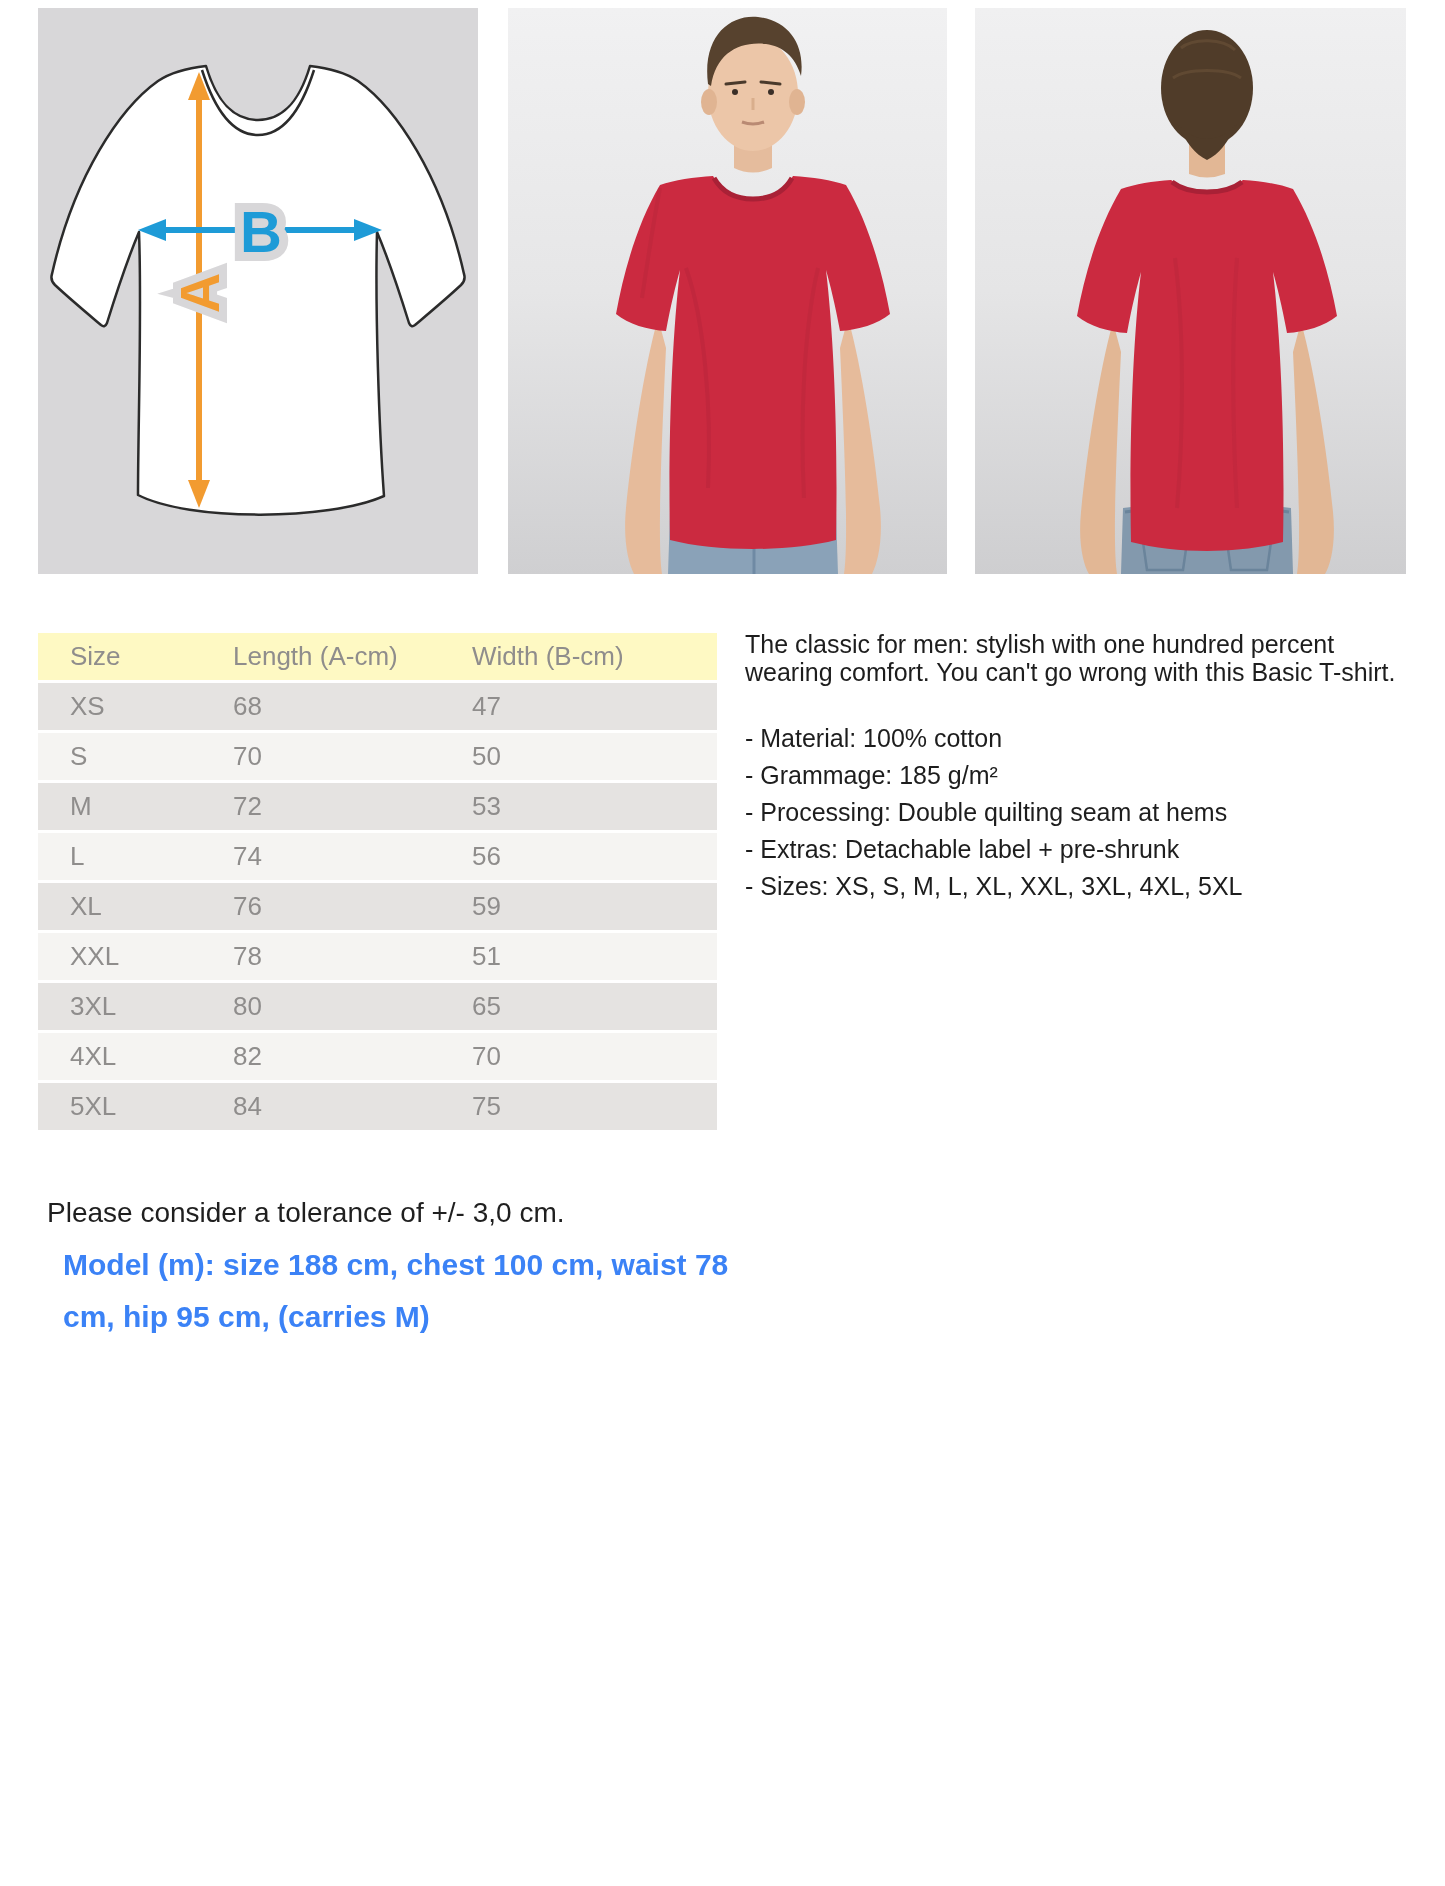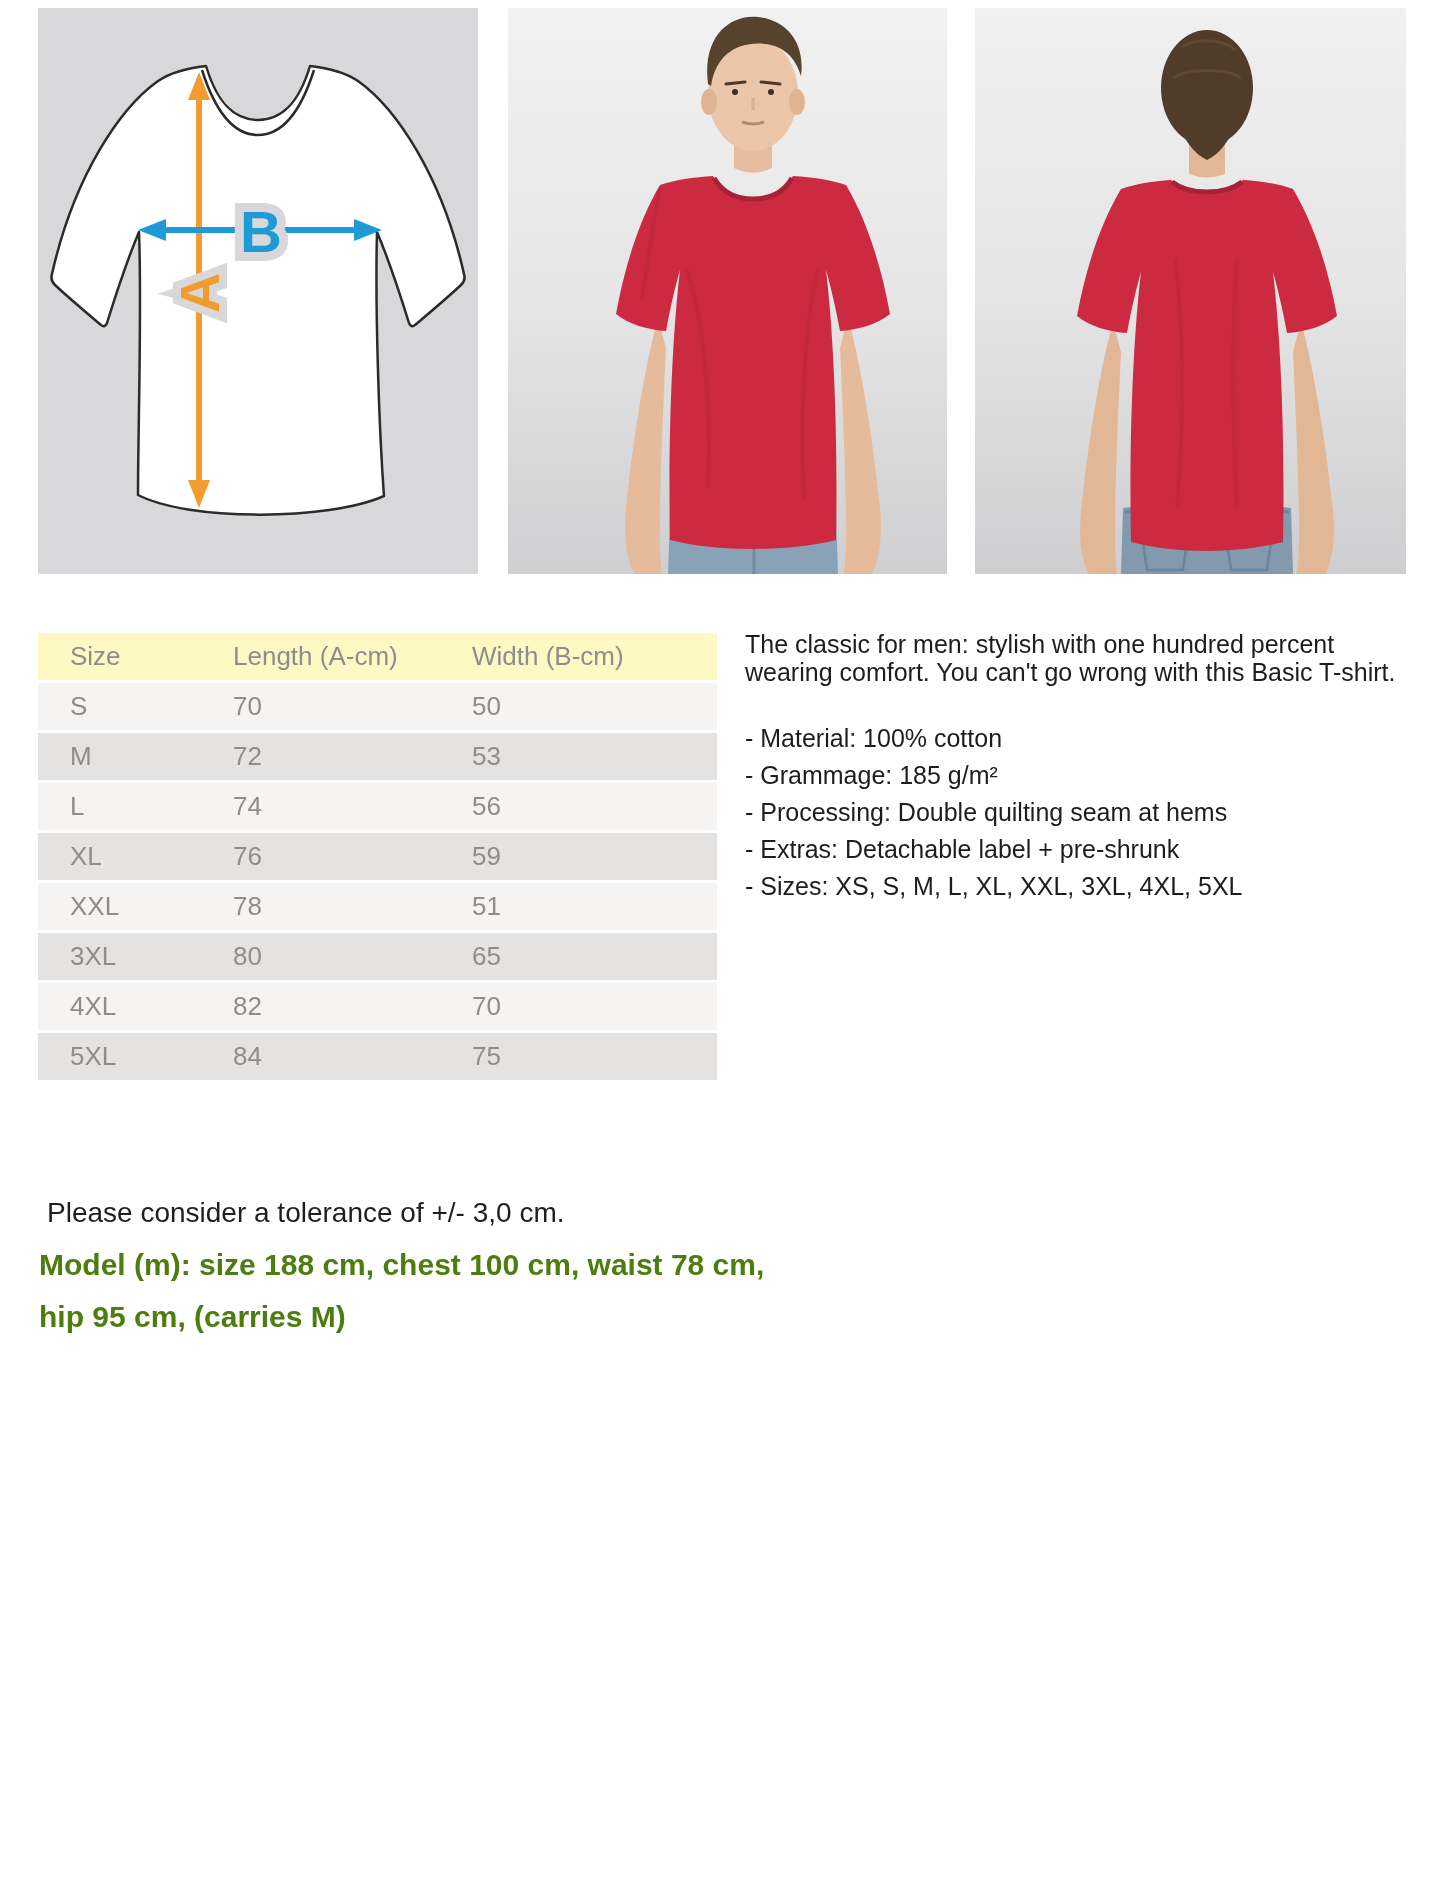--- a/index.html
+++ b/index.html
@@ -180,6 +180,11 @@
     <span class="c3">Width (B-cm)</span>
   </div>
   <div id="size-rows">
+      <div class="t-row dark">
+        <span class="c1">XS</span>
+        <span class="c2">68</span>
+        <span class="c3">47</span>
+      </div>
       <div class="t-row light">
         <span class="c1">S</span>
         <span class="c2">70</span>

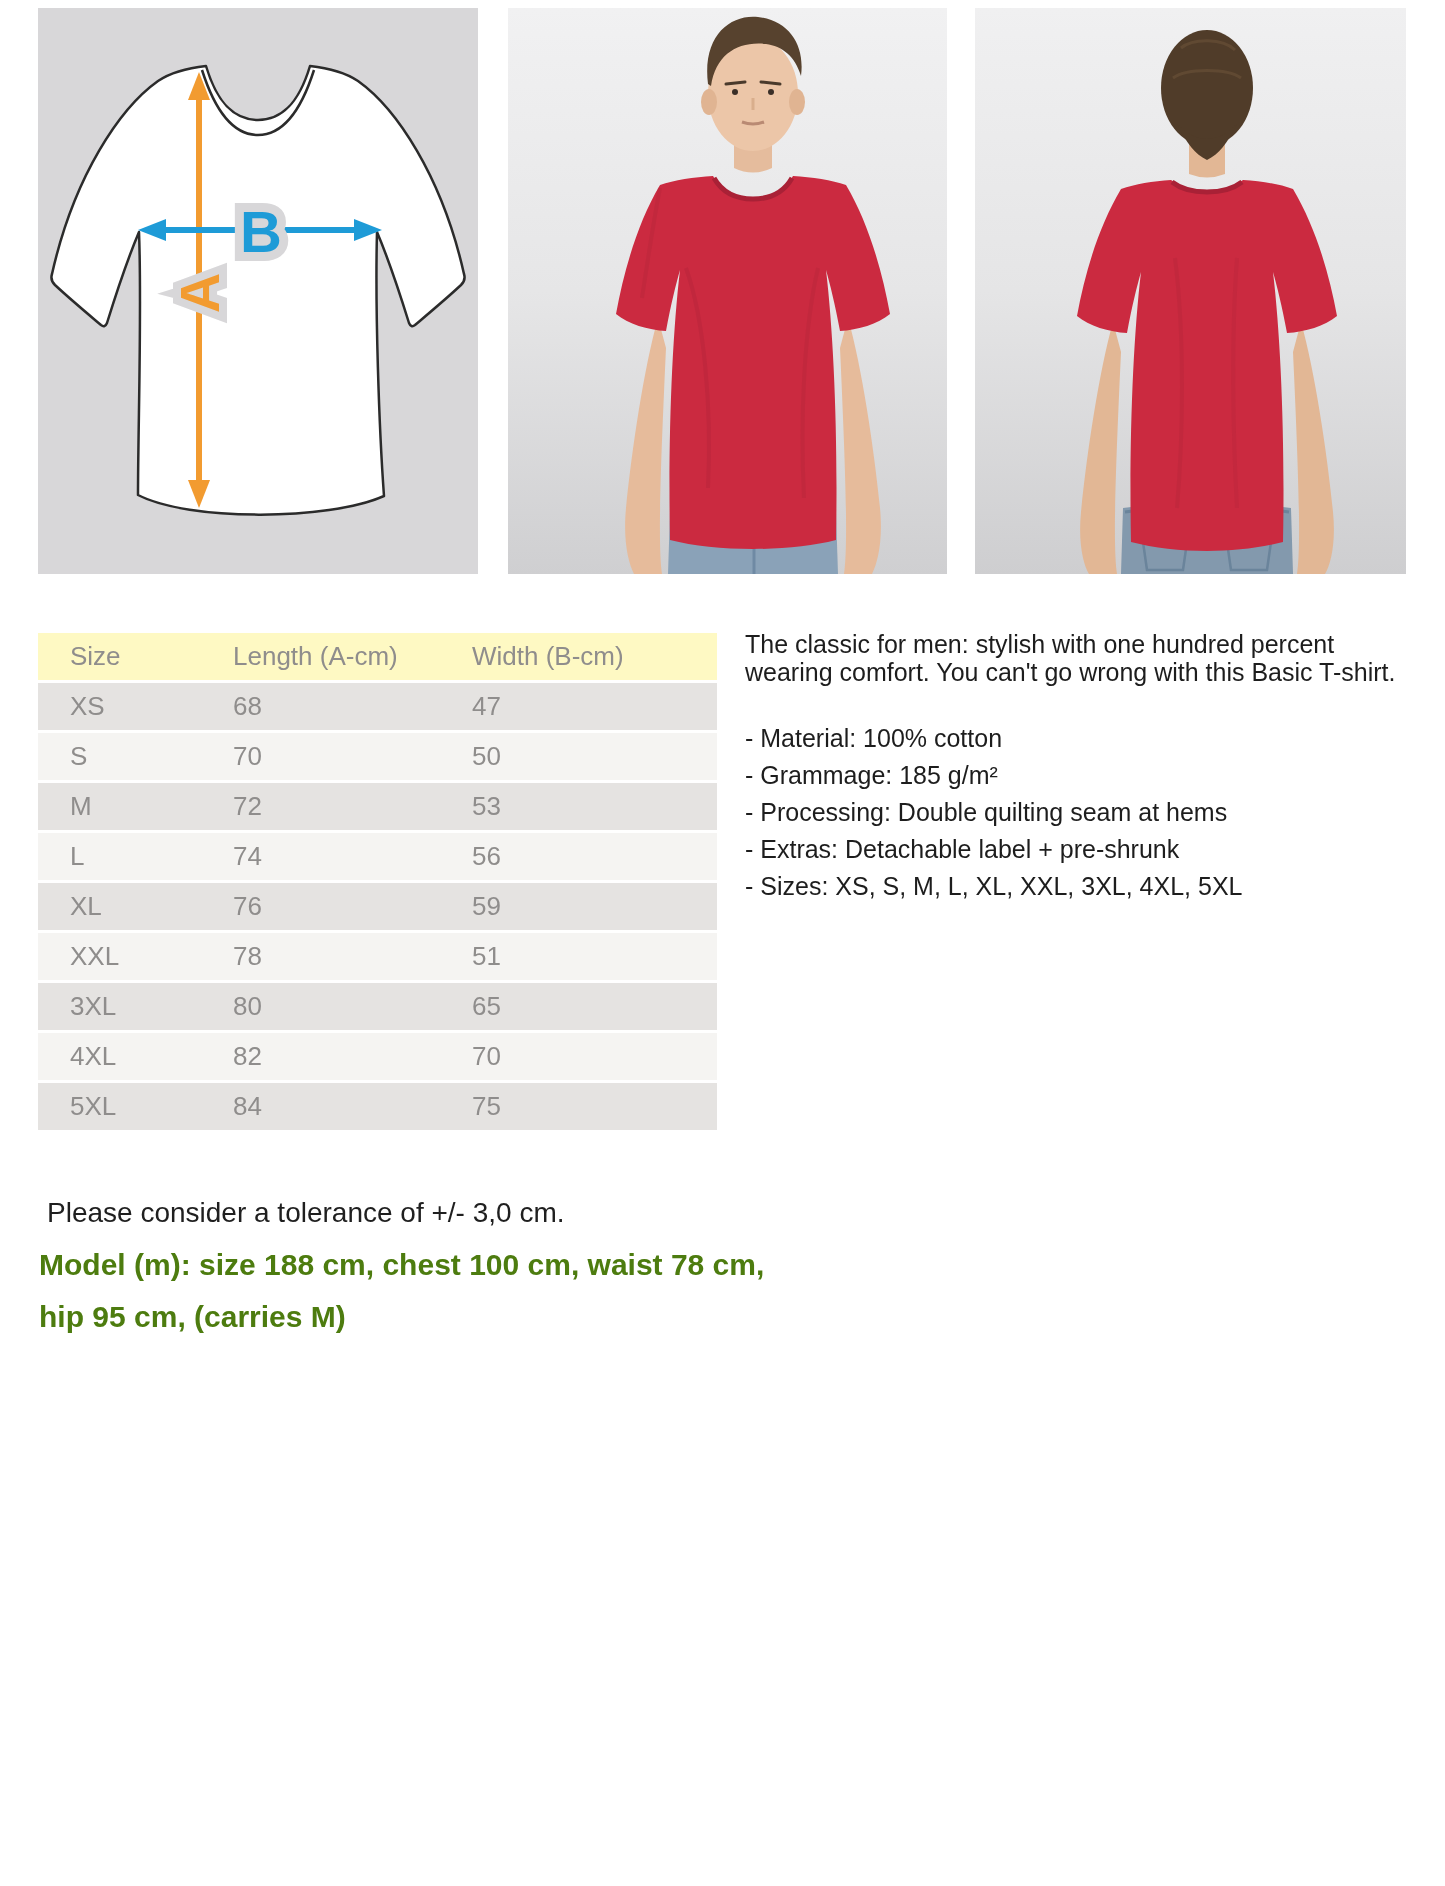--- a/index.html
+++ b/index.html
@@ -29,7 +29,7 @@
   
   #notes{position:absolute;left:39px;top:1197px;width:745px;color:#1f1f1f;}
   #notes .tolerance{font-size:28px;padding-left:8px;margin-bottom:10px;}
-  #notes .model{font-size:30px;font-weight:bold;line-height:52px;color:#4d7c0f;}
+  #notes .model{font-size:30px;font-weight:bold;line-height:52px;color:#3b82f6;margin-left:24px;}
 </style>
 </head>
 <body>

